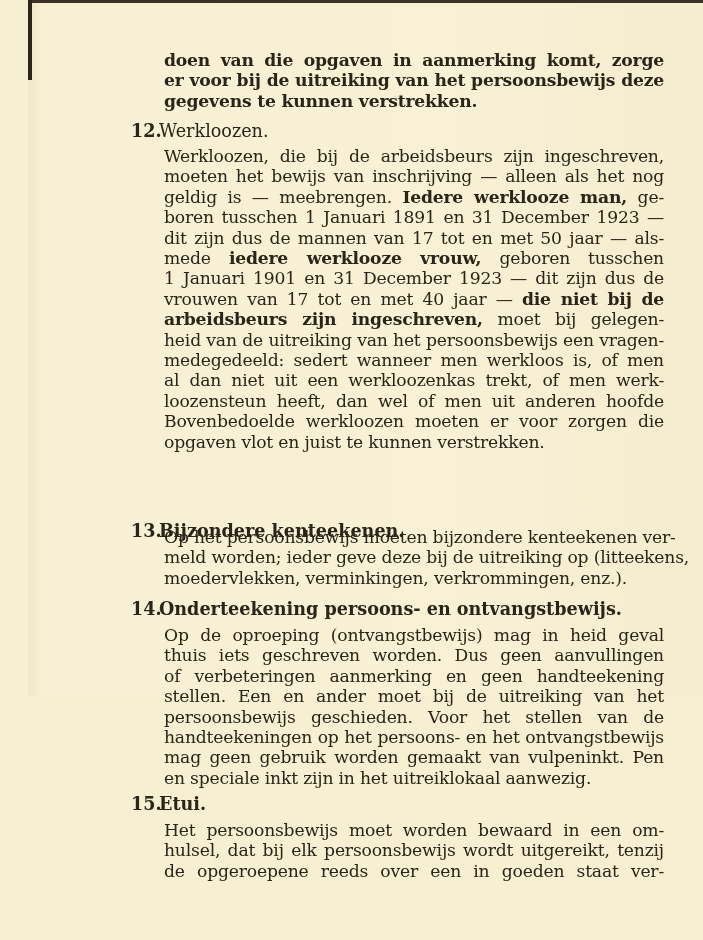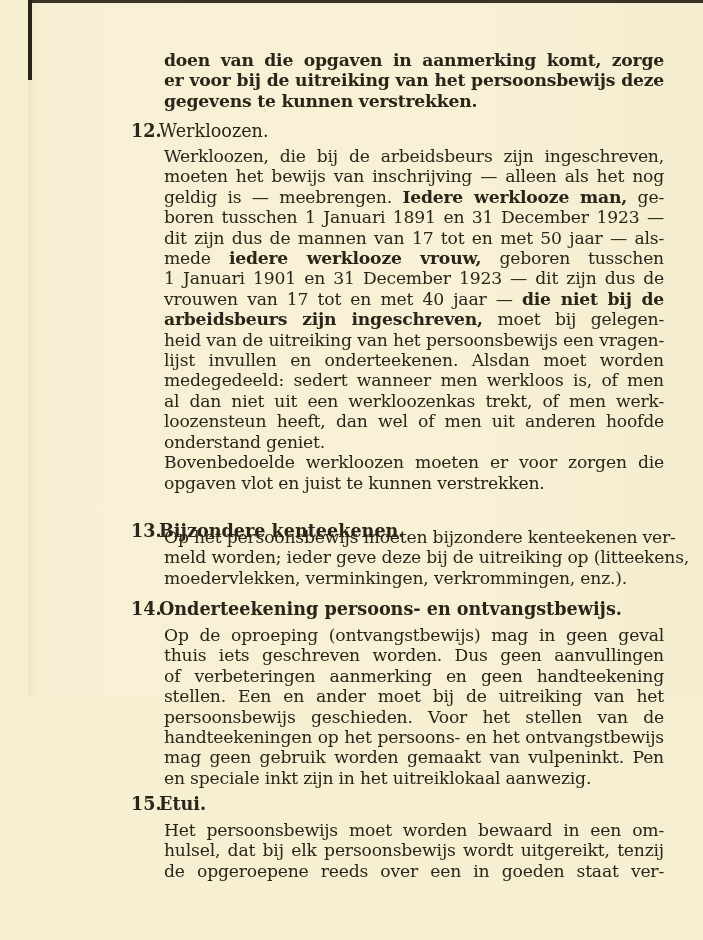--- a/index.html
+++ b/index.html
@@ -54,7 +54,6 @@
       <span class="line">vrouwen van 17 tot en met 40 jaar — <b>die niet bij de</b></span>
       <span class="line"><b>arbeidsbeurs zijn ingeschreven,</b> moet bij gelegen-</span>
       <span class="line">heid van de uitreiking van het persoonsbewijs een vragen-</span>
-      <span class="line">lijst invullen en onderteekenen. Alsdan moet worden</span>
       <span class="line">medegedeeld: sedert wanneer men werkloos is, of men</span>
       <span class="line">al dan niet uit een werkloozenkas trekt, of men werk-</span>
       <span class="line">loozensteun heeft, dan wel of men uit anderen hoofde</span>

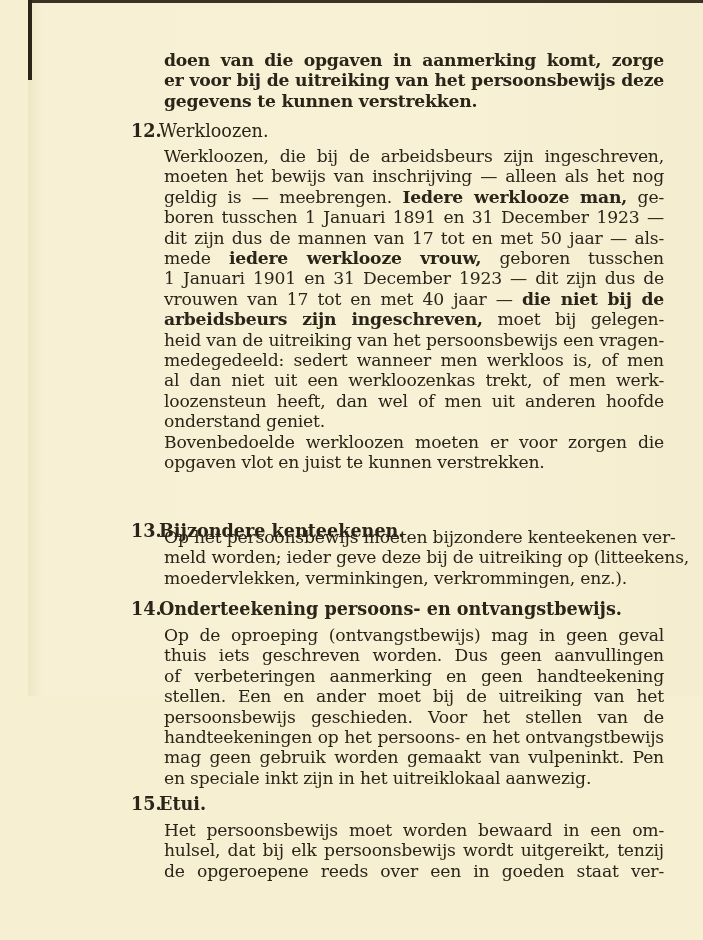--- a/index.html
+++ b/index.html
@@ -57,7 +57,6 @@
       <span class="line">medegedeeld: sedert wanneer men werkloos is, of men</span>
       <span class="line">al dan niet uit een werkloozenkas trekt, of men werk-</span>
       <span class="line">loozensteun heeft, dan wel of men uit anderen hoofde</span>
-      <span class="line end">onderstand geniet.</span>
       <span class="line">Bovenbedoelde werkloozen moeten er voor zorgen die</span>
       <span class="line end">opgaven vlot en juist te kunnen verstrekken.</span>
     </div>

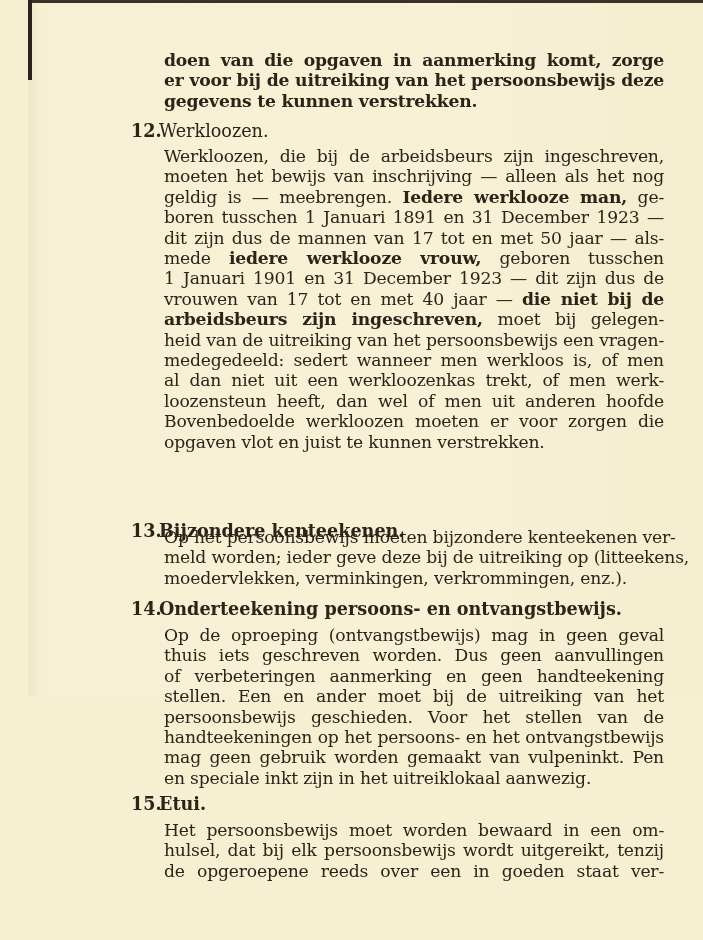--- a/index.html
+++ b/index.html
@@ -74,7 +74,7 @@
     <span class="num">14.</span><span>Onderteekening persoons- en ontvangstbewijs.</span>
   </div>
   <div class="text" style="top:625px;">
-      <span class="line">Op de oproeping (ontvangstbewijs) mag in geen geval</span>
+      <span class="line">Op de oproeping (ontvangstbewijs) mag in heid geval</span>
       <span class="line">thuis iets geschreven worden. Dus geen aanvullingen</span>
       <span class="line">of verbeteringen aanmerking en geen handteekening</span>
       <span class="line">stellen. Een en ander moet bij de uitreiking van het</span>

